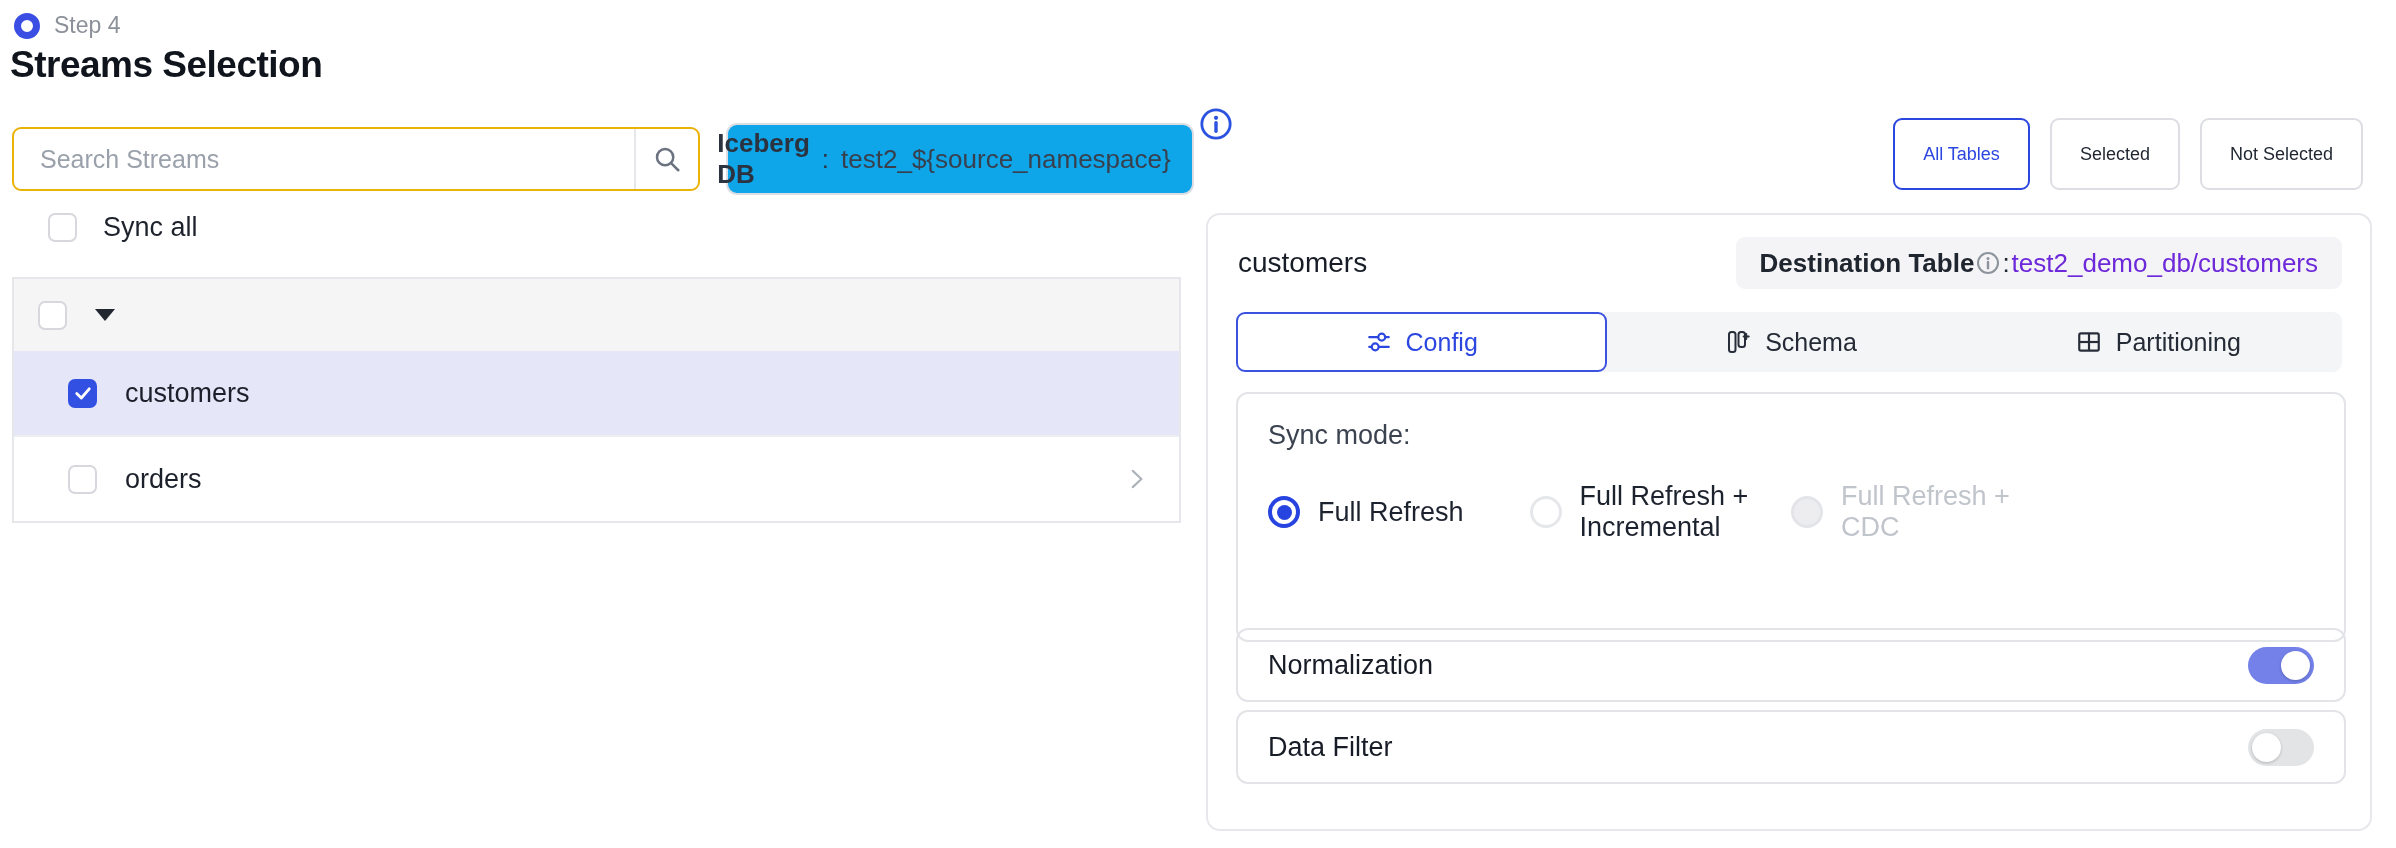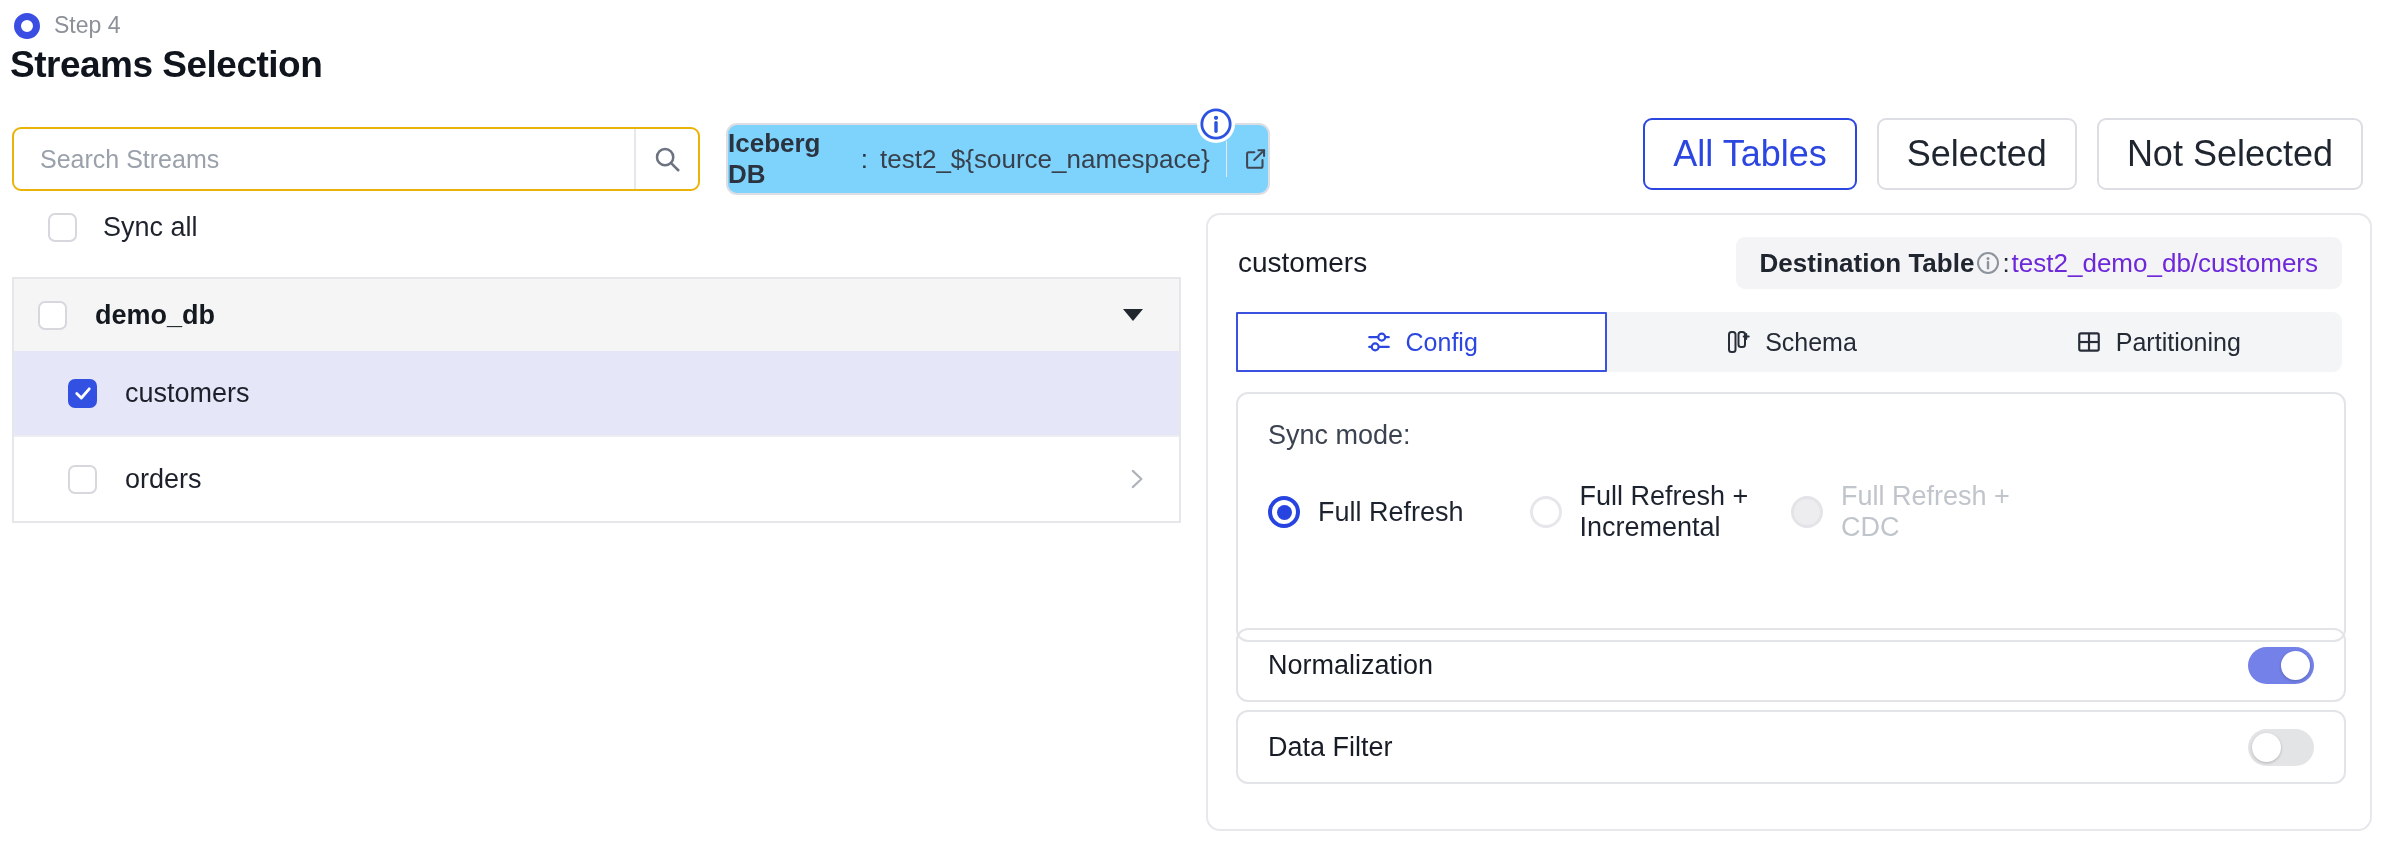--- a/index.html
+++ b/index.html
@@ -23,9 +23,9 @@
   .search-sep{width:2px;background:#e6e7ea;}
   .search-icon-box{width:62px;display:flex;align-items:center;justify-content:center;cursor:pointer;}
 
-  .db-chip{position:absolute;left:726px;top:123px;width:544px;height:72px;box-sizing:border-box;
+  .db-chip{position:absolute;left:726px;top:123px;width:468px;height:72px;box-sizing:border-box;
     border:2px solid #dcdee3;border-radius:11px;display:flex;align-items:center;justify-content:center;
-    gap:12px;font-size:26px;background:#7dd3fc;}
+    gap:12px;font-size:26px;background:#0ea5e9;}
   .db-chip .chip-label{font-weight:700;color:#2c3340;}
   .db-chip .chip-sep{color:#2c3340;}
   .db-chip .chip-value{color:#39404d;}

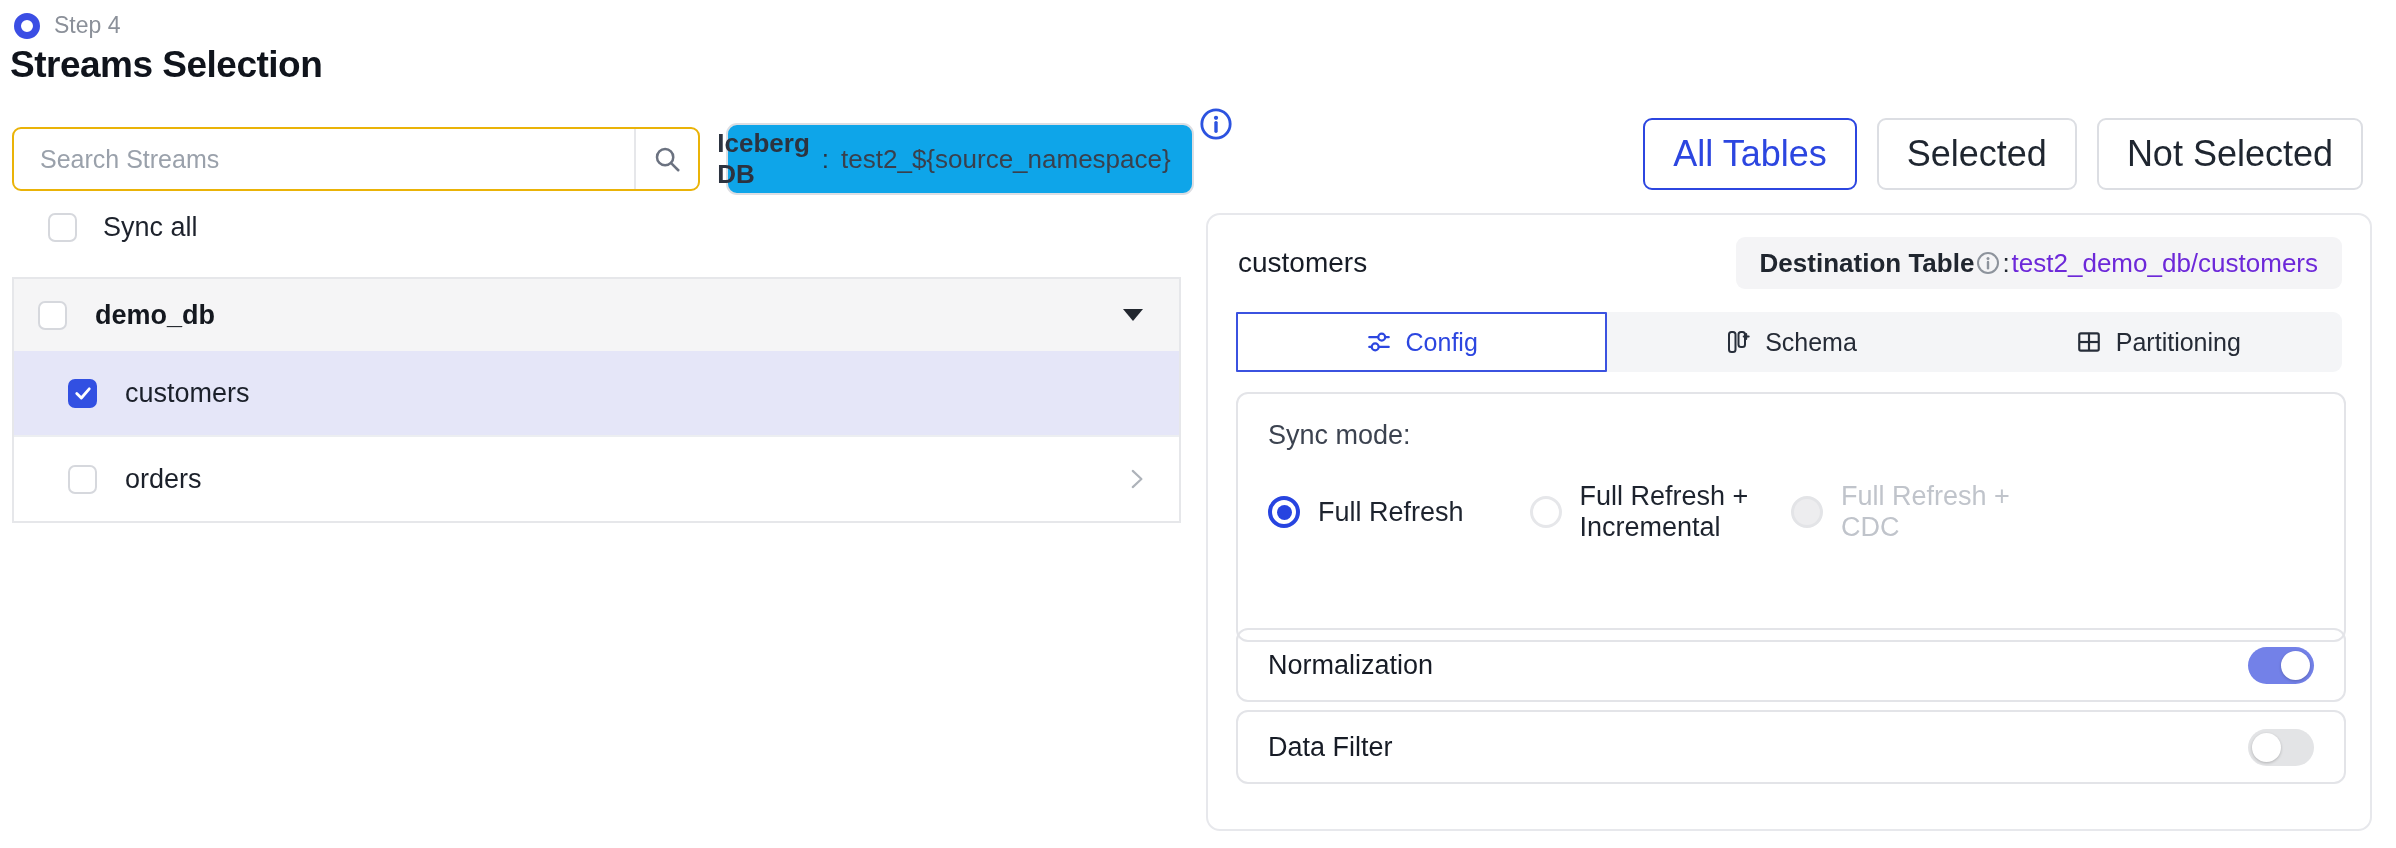--- a/index.html
+++ b/index.html
@@ -35,7 +35,7 @@
 
   .filter-group{position:absolute;right:33px;top:118px;display:flex;gap:20px;}
   .filter-btn{height:72px;padding:0 28px;display:flex;align-items:center;justify-content:center;
-    font-size:36px;border-radius:9px;border:2px solid #dcdee3;background:#fff;color:#1f2630;
+    font-size:18px;border-radius:9px;border:2px solid #dcdee3;background:#fff;color:#1f2630;
     box-sizing:border-box;cursor:pointer;white-space:nowrap;}
   .filter-btn.active{border-color:#2c46e0;color:#2c46e0;}
 

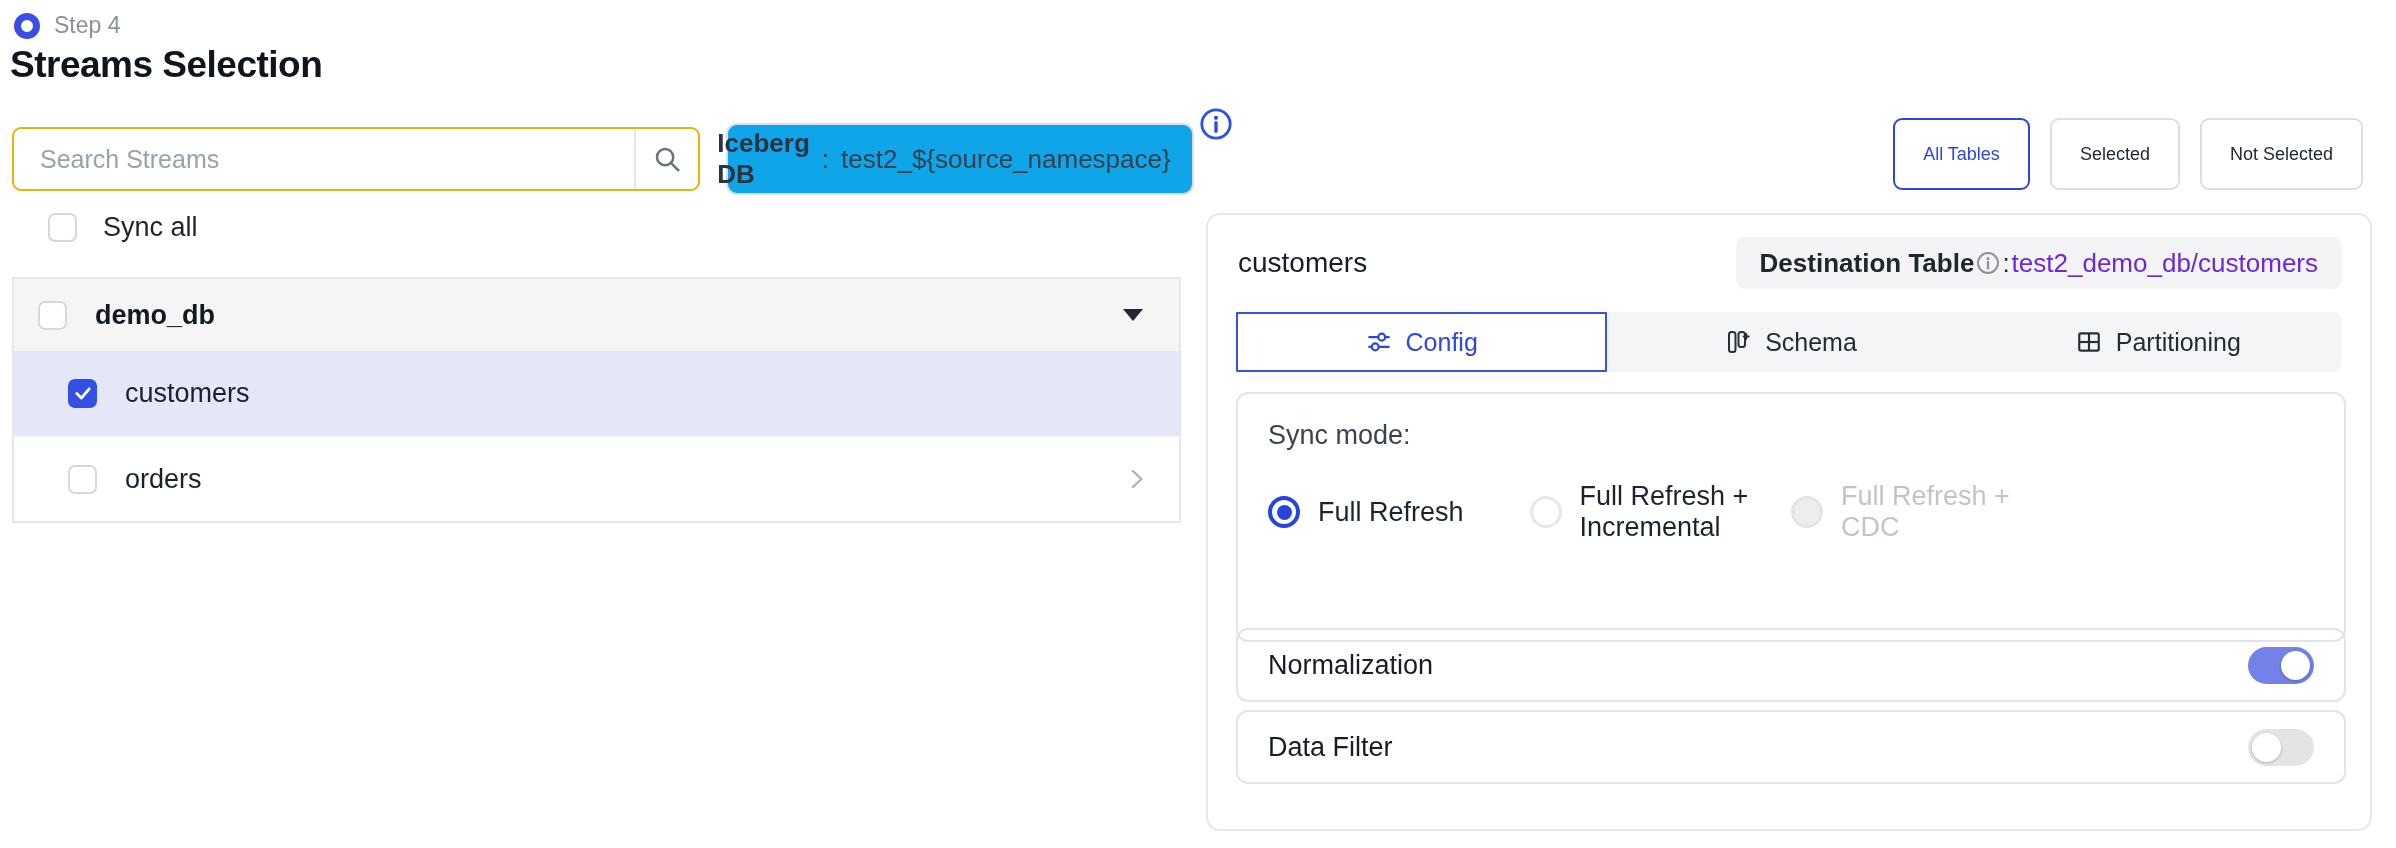--- a/index.html
+++ b/index.html
@@ -157,7 +157,6 @@
 <div class="stream-list">
   <div class="group-row">
     <span class="cbx"></span>
-    <span class="group-name">demo_db</span>
     <span class="caret-down"></span>
   </div>
   <div class="leaf-row selected">

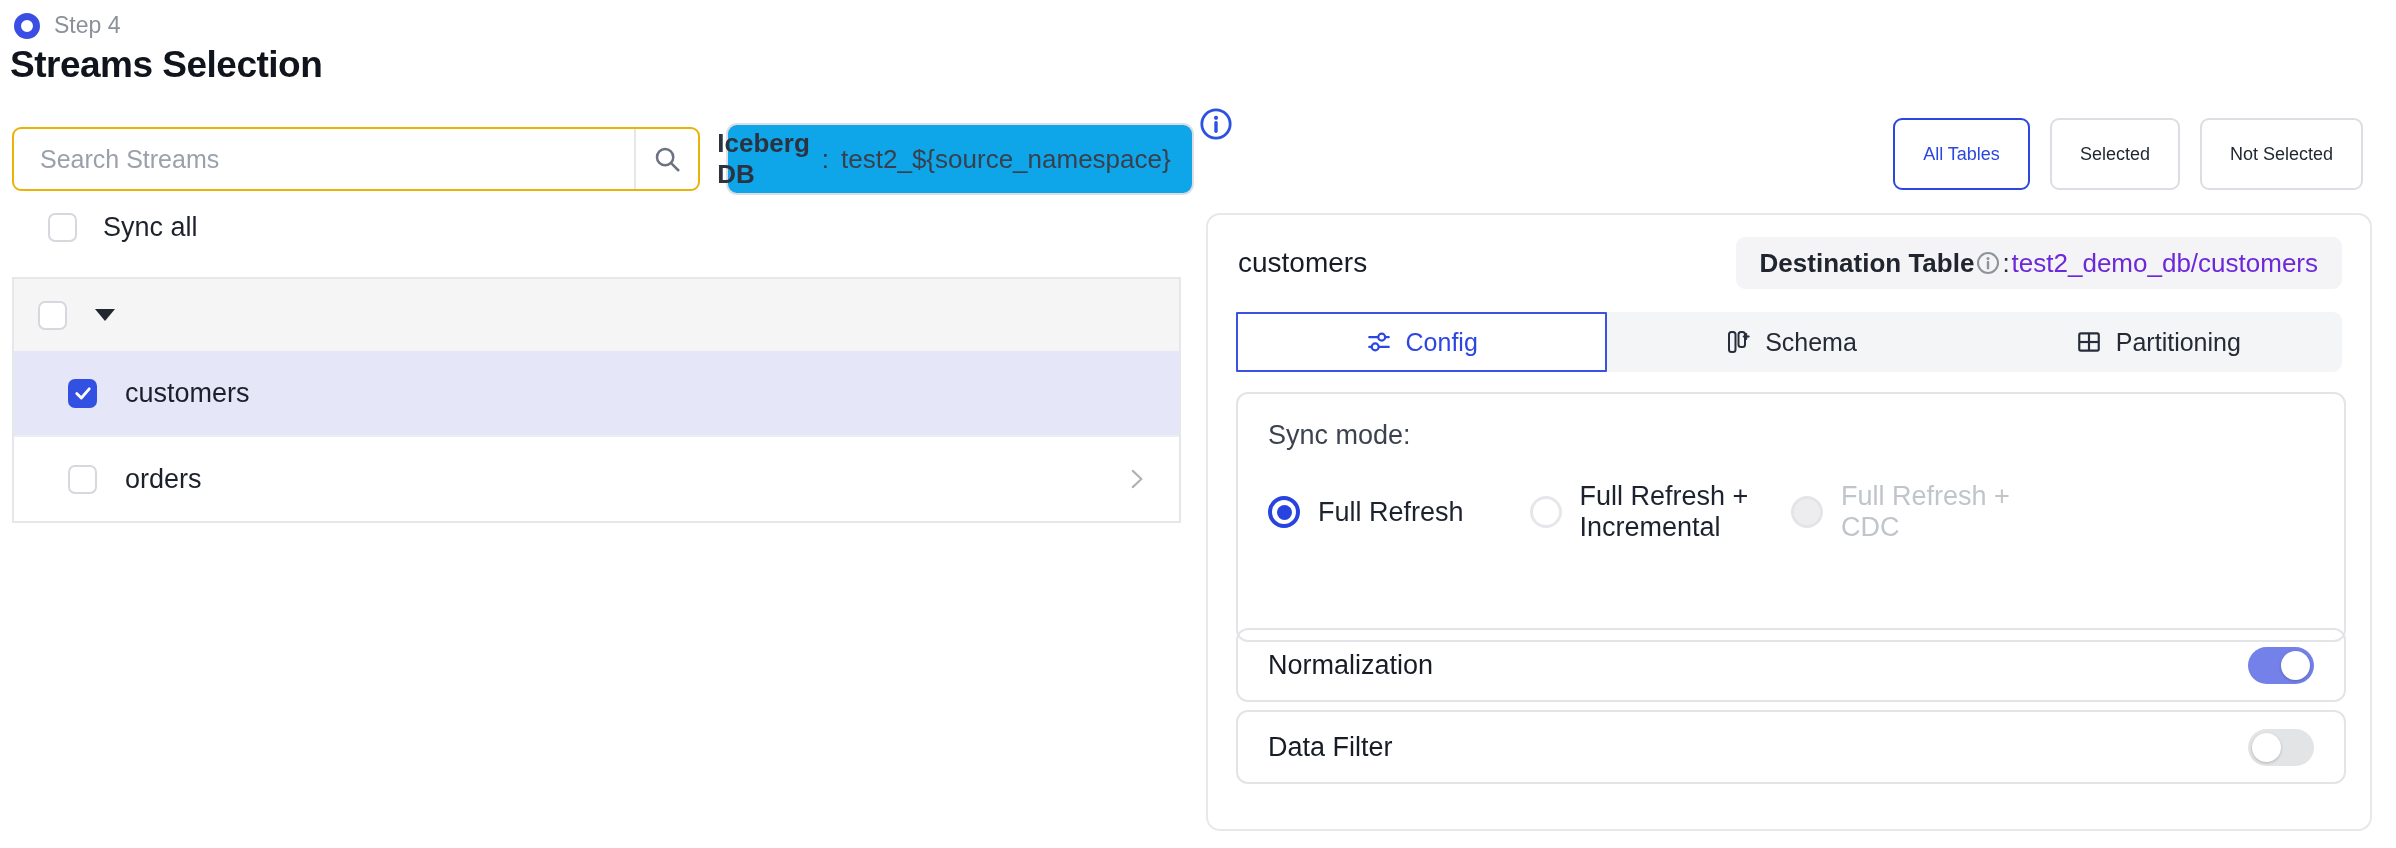--- a/index.html
+++ b/index.html
@@ -72,7 +72,7 @@
   .tabbar{position:absolute;left:28px;right:28px;top:97px;height:60px;background:#f4f5f7;
     border-radius:9px;display:flex;}
   .tab{flex:1;display:flex;align-items:center;justify-content:center;gap:14px;font-size:25px;
-    color:#252b36;cursor:pointer;border-radius:1px;box-sizing:border-box;}
+    color:#252b36;cursor:pointer;border-radius:9px;box-sizing:border-box;}
   .tab.active{background:#fff;border:2px solid #3b52e0;color:#2c46e0;}
 
   .sync-card{position:absolute;left:28px;right:24px;top:177px;height:250px;box-sizing:border-box;

